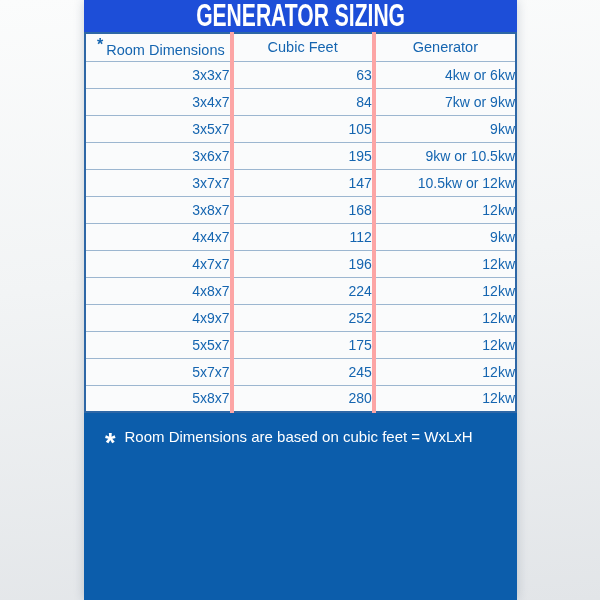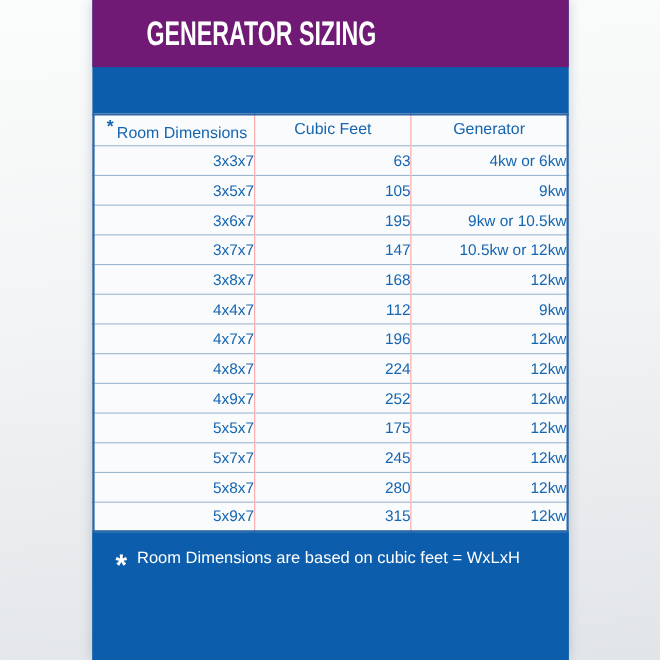--- a/index.html
+++ b/index.html
@@ -22,10 +22,11 @@
     flex-direction: column;
   }
   .title-band {
-    height: 61px;
-    background: #701a75;
+    height: 32px;
+    background: #1d4ed8;
     display: flex;
     align-items: center;
+    justify-content: center;
   }
   .title-band .title {
     color: #ffffff;

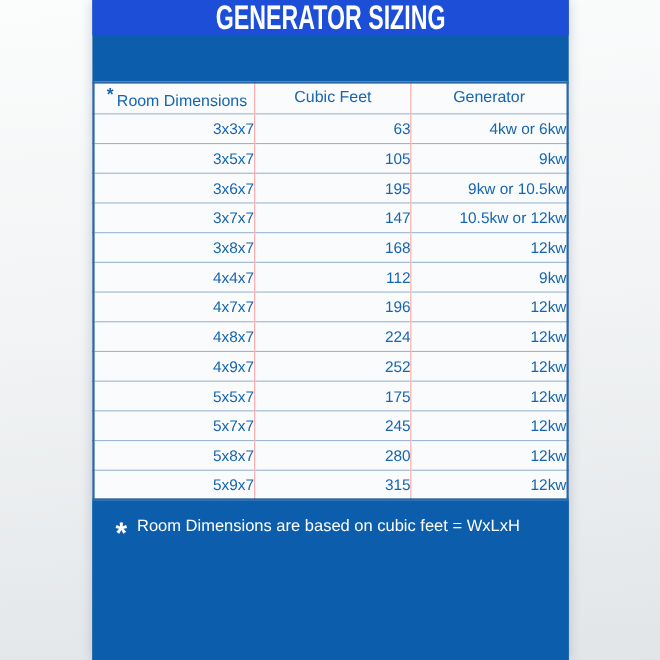--- a/index.html
+++ b/index.html
@@ -43,7 +43,6 @@
     border-collapse: collapse;
     background: #fafbfc;
     border: 2px solid #2e67a6;
-    margin-top: 42px;
   }
   table.sizing-table col:nth-child(1) { width: 34%; }
   table.sizing-table col:nth-child(2) { width: 33%; }

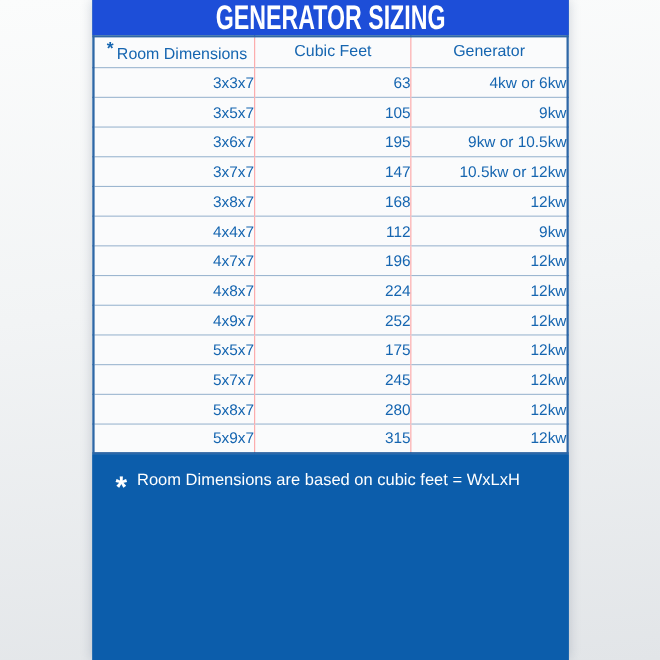--- a/index.html
+++ b/index.html
@@ -52,7 +52,7 @@
     font-weight: normal;
     text-align: center;
     vertical-align: middle;
-    border-left: 1px solid #fca5a5;
+    border-left: 4px solid #fca5a5;
     border-top: 1px solid #9cb6d0;
     font-size: 14px;
   }

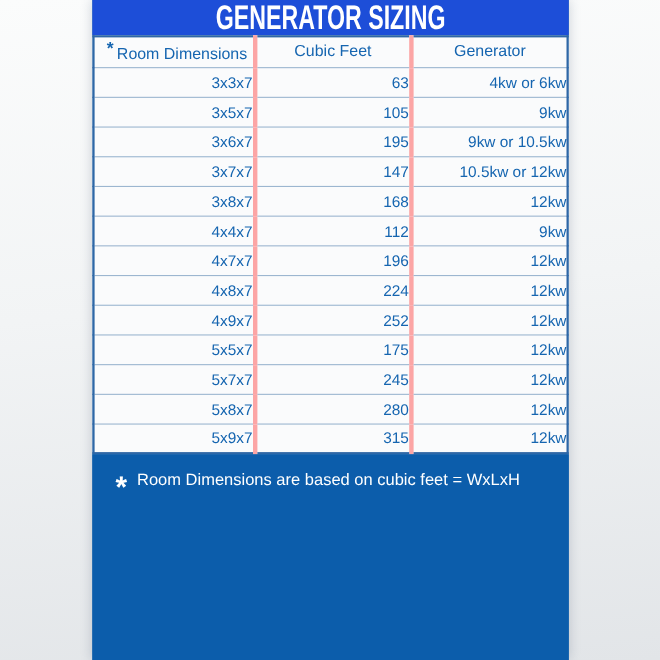--- a/index.html
+++ b/index.html
@@ -126,6 +126,11 @@
           <td>4kw or 6kw</td>
         </tr>
         <tr>
+          <td>3x4x7</td>
+          <td>84</td>
+          <td>7kw or 9kw</td>
+        </tr>
+        <tr>
           <td>3x5x7</td>
           <td>105</td>
           <td>9kw</td>

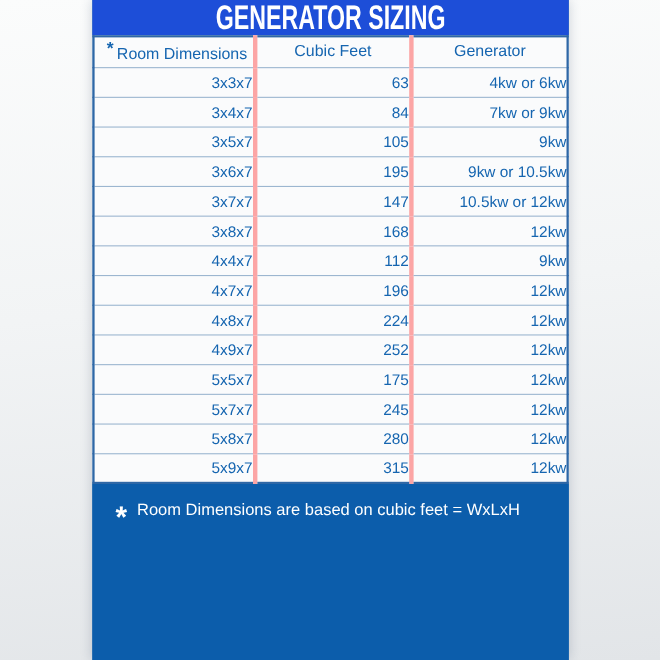--- a/index.html
+++ b/index.html
@@ -185,11 +185,6 @@
           <td>280</td>
           <td>12kw</td>
         </tr>
-        <tr>
-          <td>5x9x7</td>
-          <td>315</td>
-          <td>12kw</td>
-        </tr>
       </tbody>
   </table>
 

